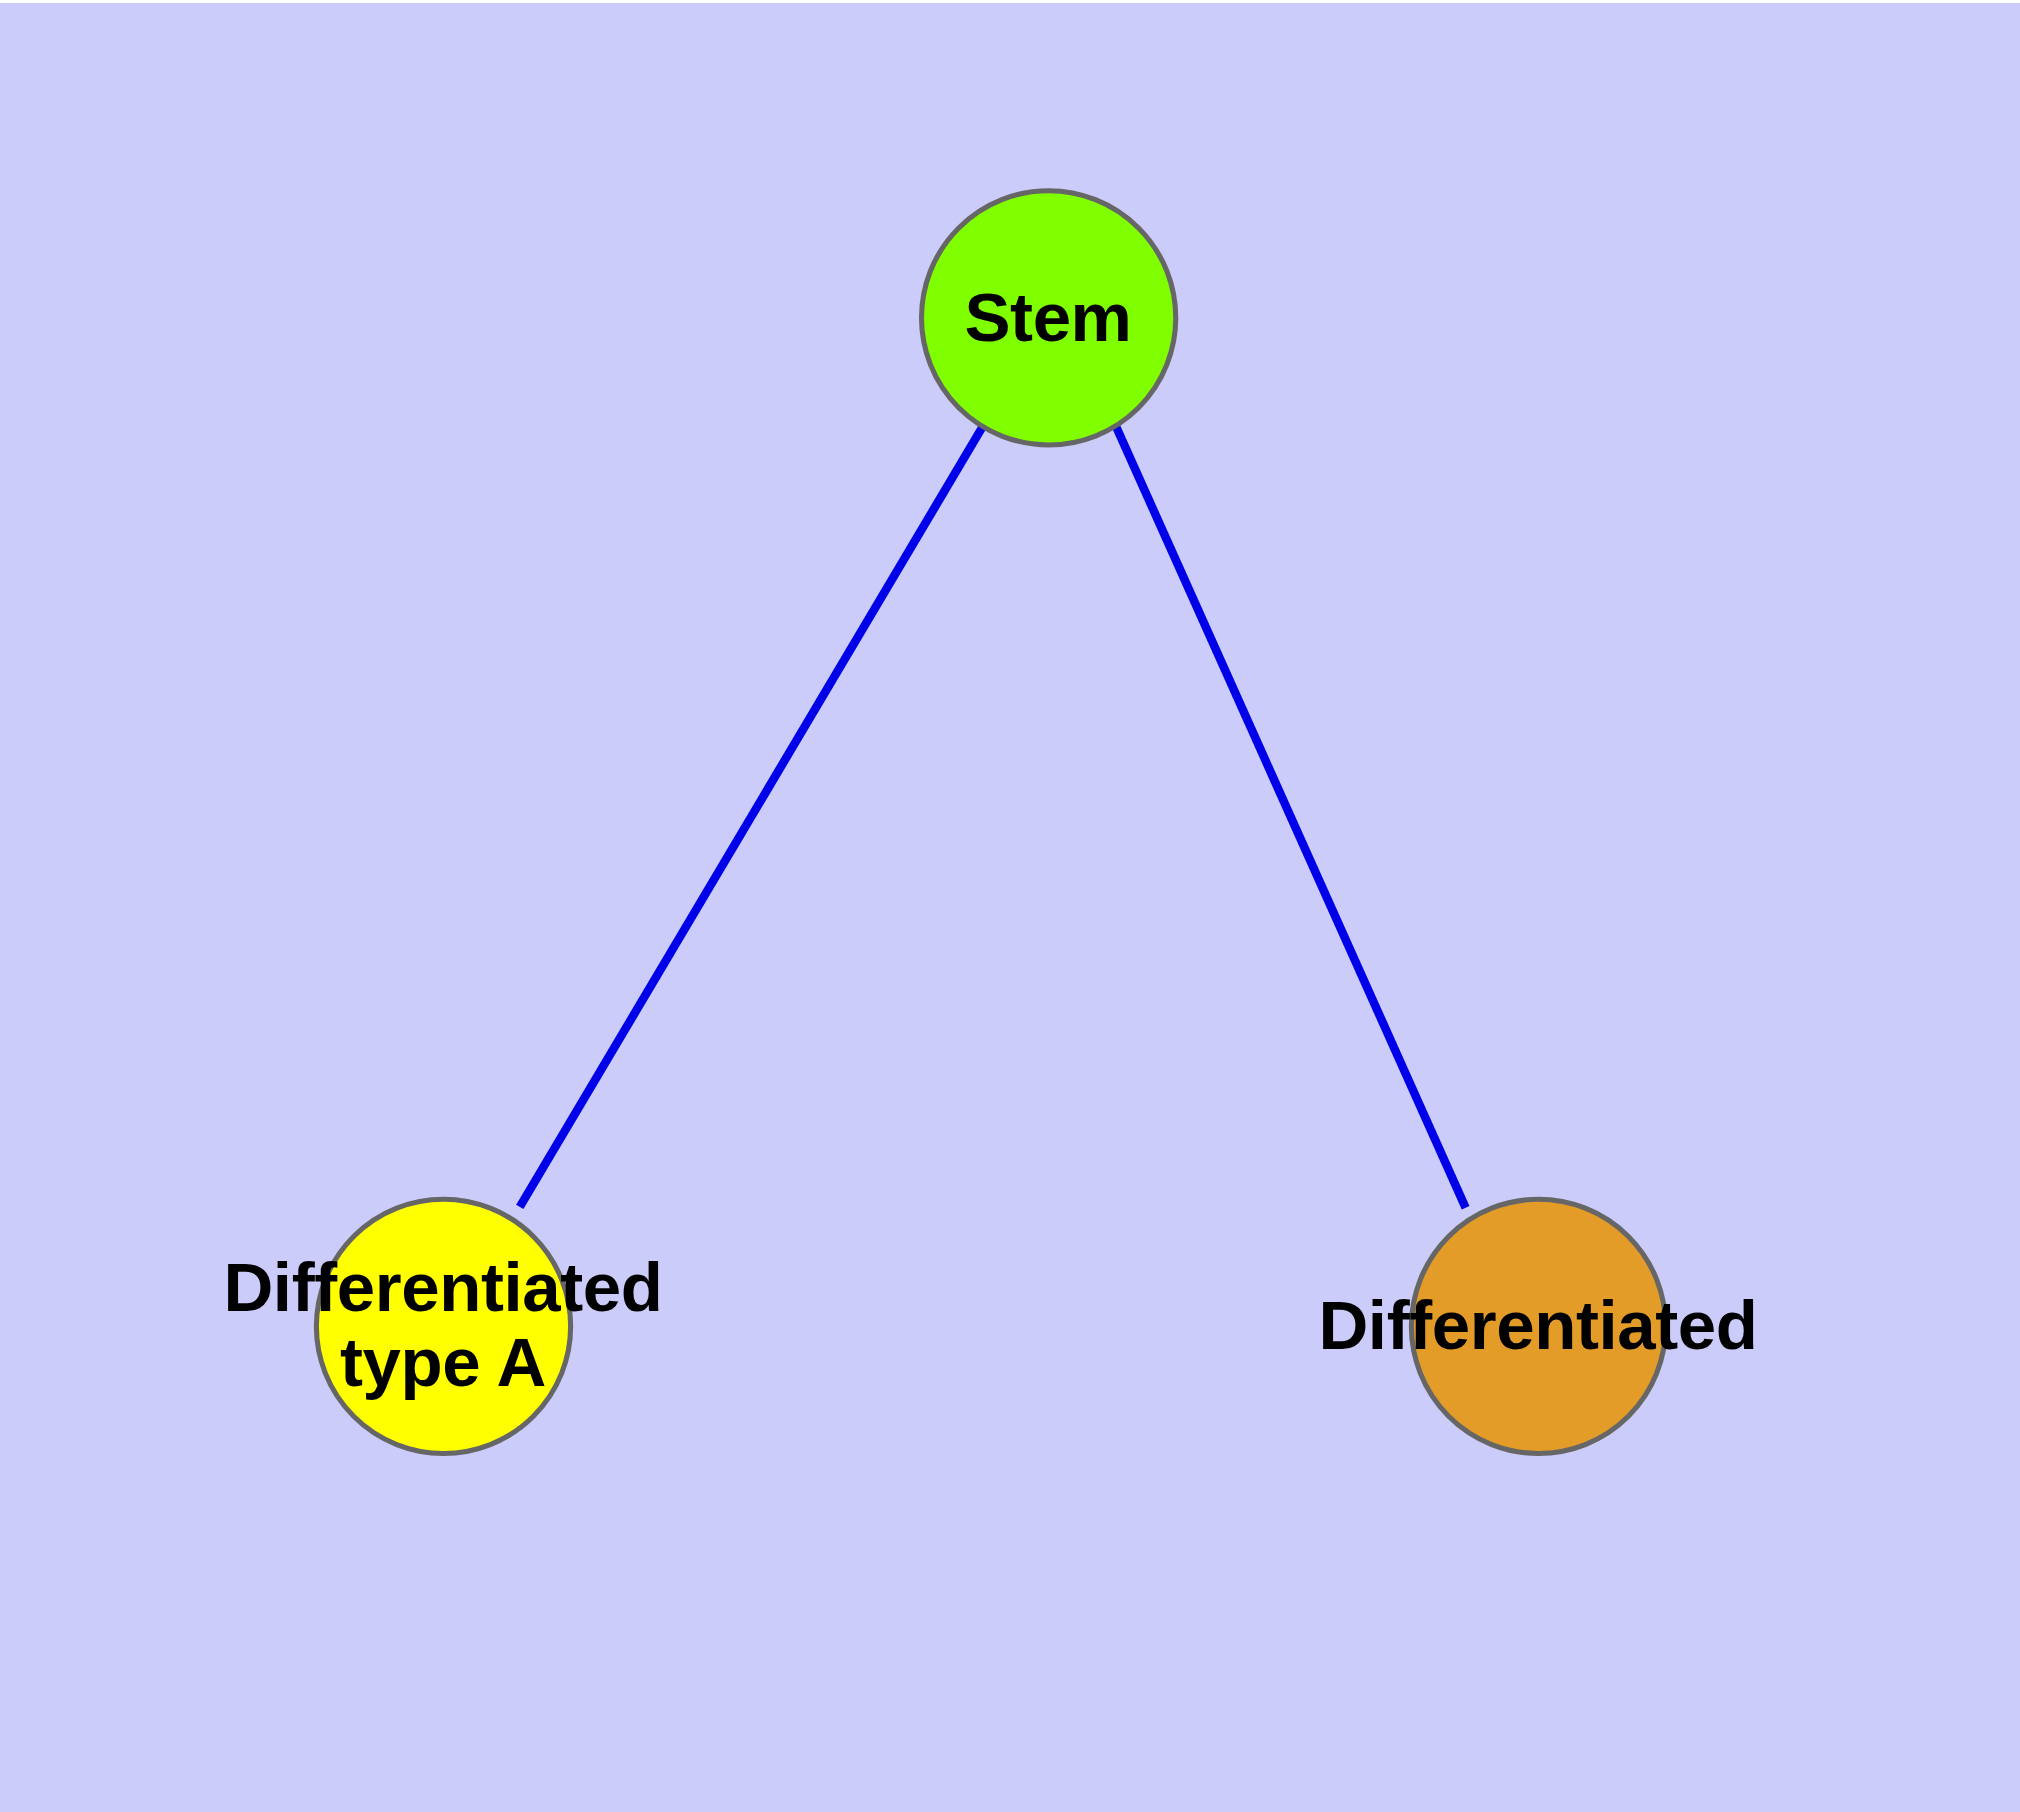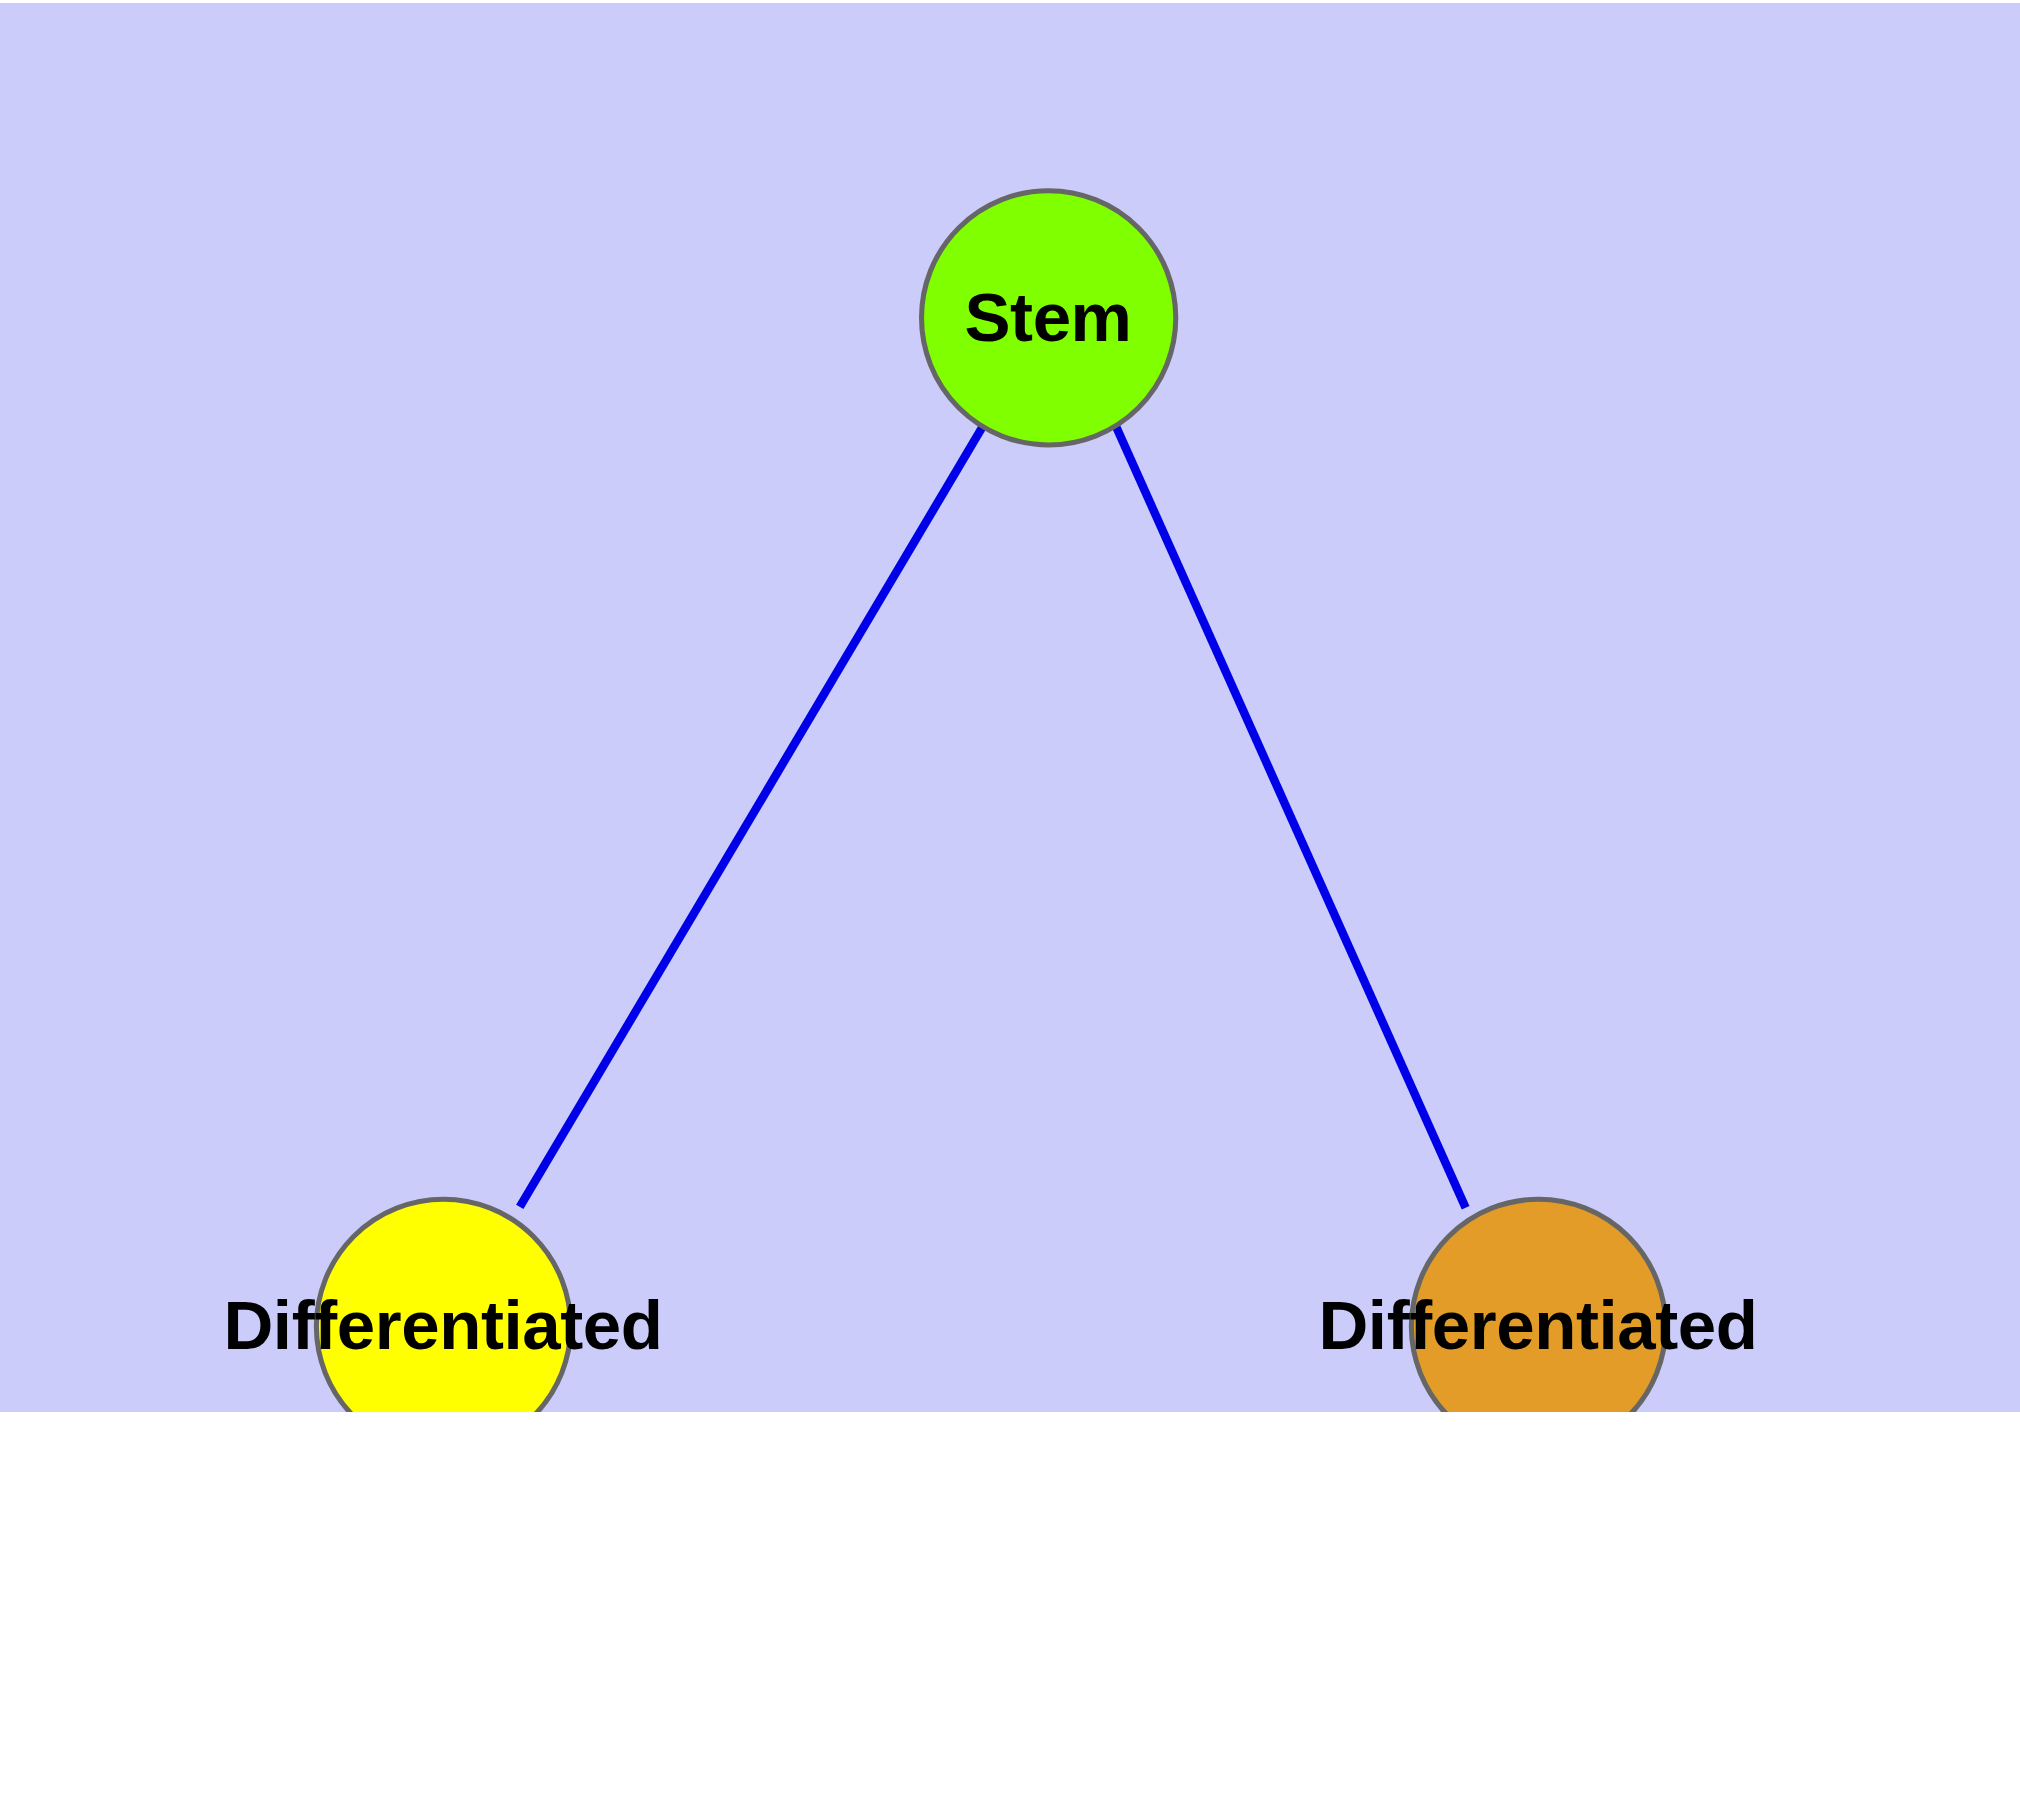--- a/index.html
+++ b/index.html
@@ -11,7 +11,7 @@
   #canvas {
     position: relative;
     width: 2021px;
-    height: 1412px;
+    height: 1812px;
     overflow: hidden;
     background: #ffffff;
     font-family: "Liberation Sans", "DejaVu Sans", sans-serif;

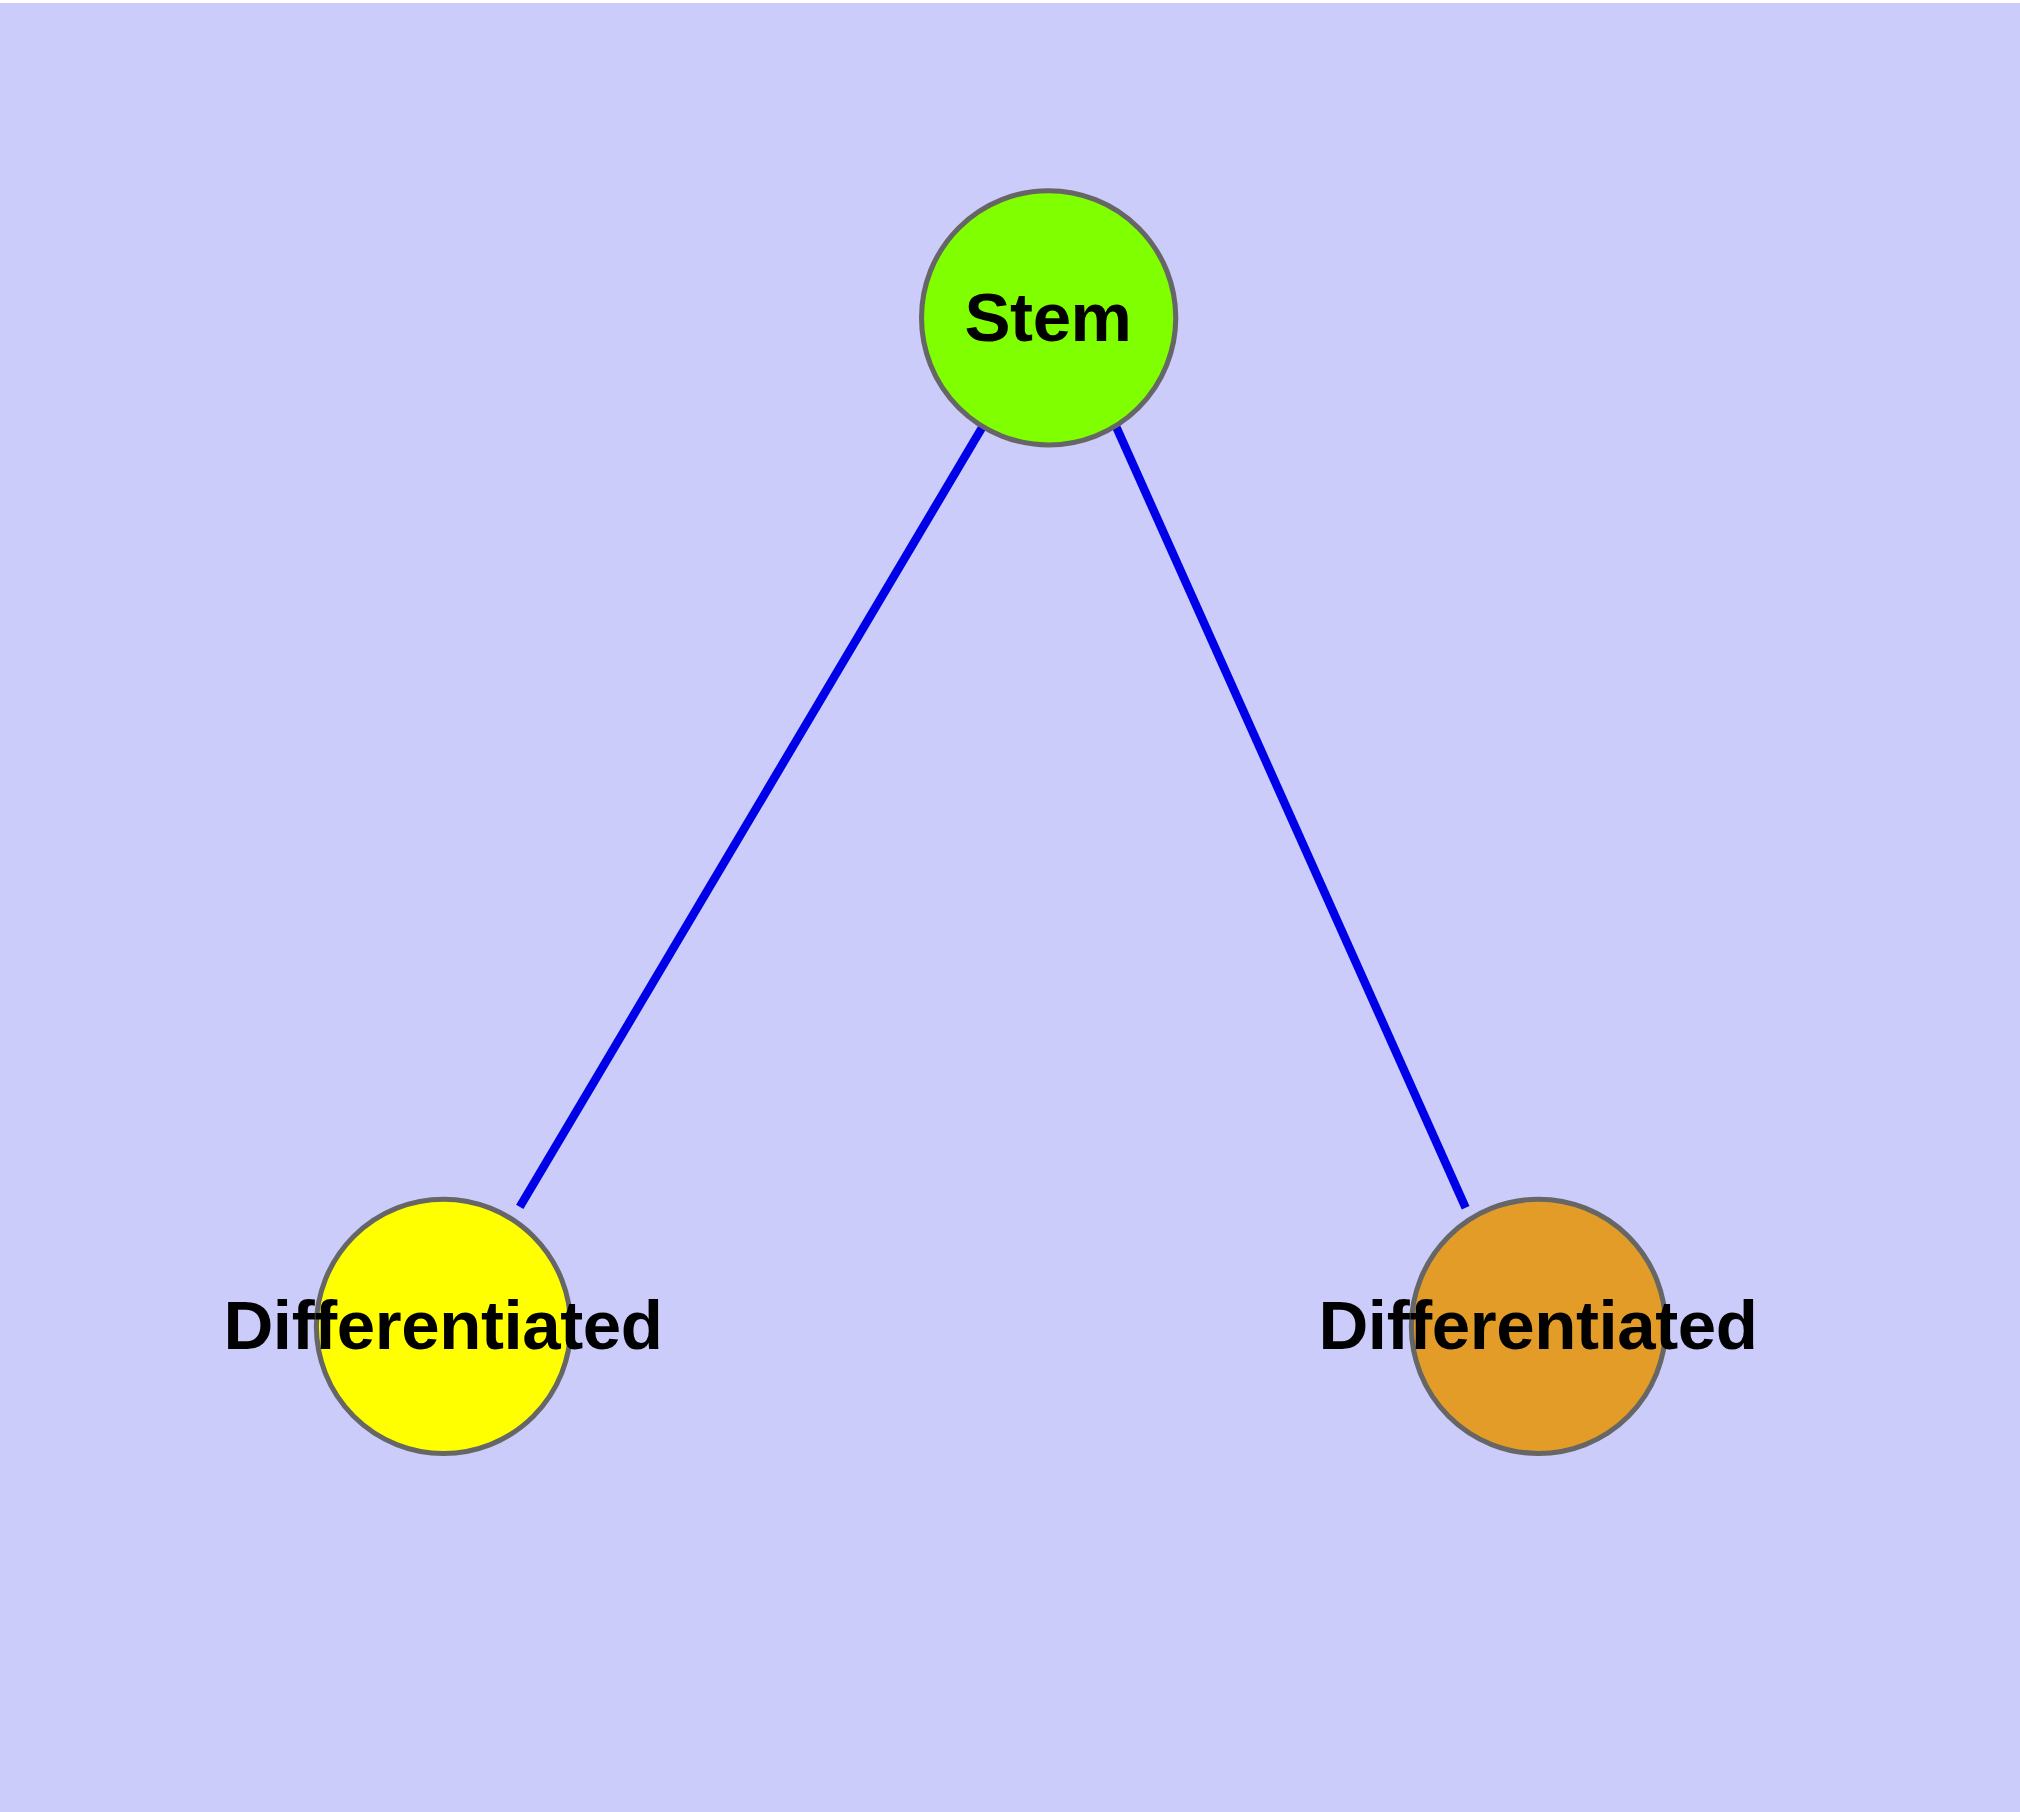--- a/index.html
+++ b/index.html
@@ -76,7 +76,7 @@
 
   <div id="labels-layer">
       <div class="node-label" style="left: 1048px; top: 318px; font-size: 69px; color: rgb(0, 0, 0);"><div>Stem</div></div>
-      <div class="node-label" style="left: 443px; top: 1326px; font-size: 69px; color: rgb(0, 0, 0);"><div>Differentiated</div></div>
+      <div class="node-label" style="left: 443px; top: 1326px; font-size: 69px; color: rgb(0, 0, 0);"><div>Differentiated</div><div>type A</div></div>
       <div class="node-label" style="left: 1538px; top: 1326px; font-size: 69px; color: rgb(0, 0, 0);"><div>Differentiated</div></div>
     </div>
 </div>

